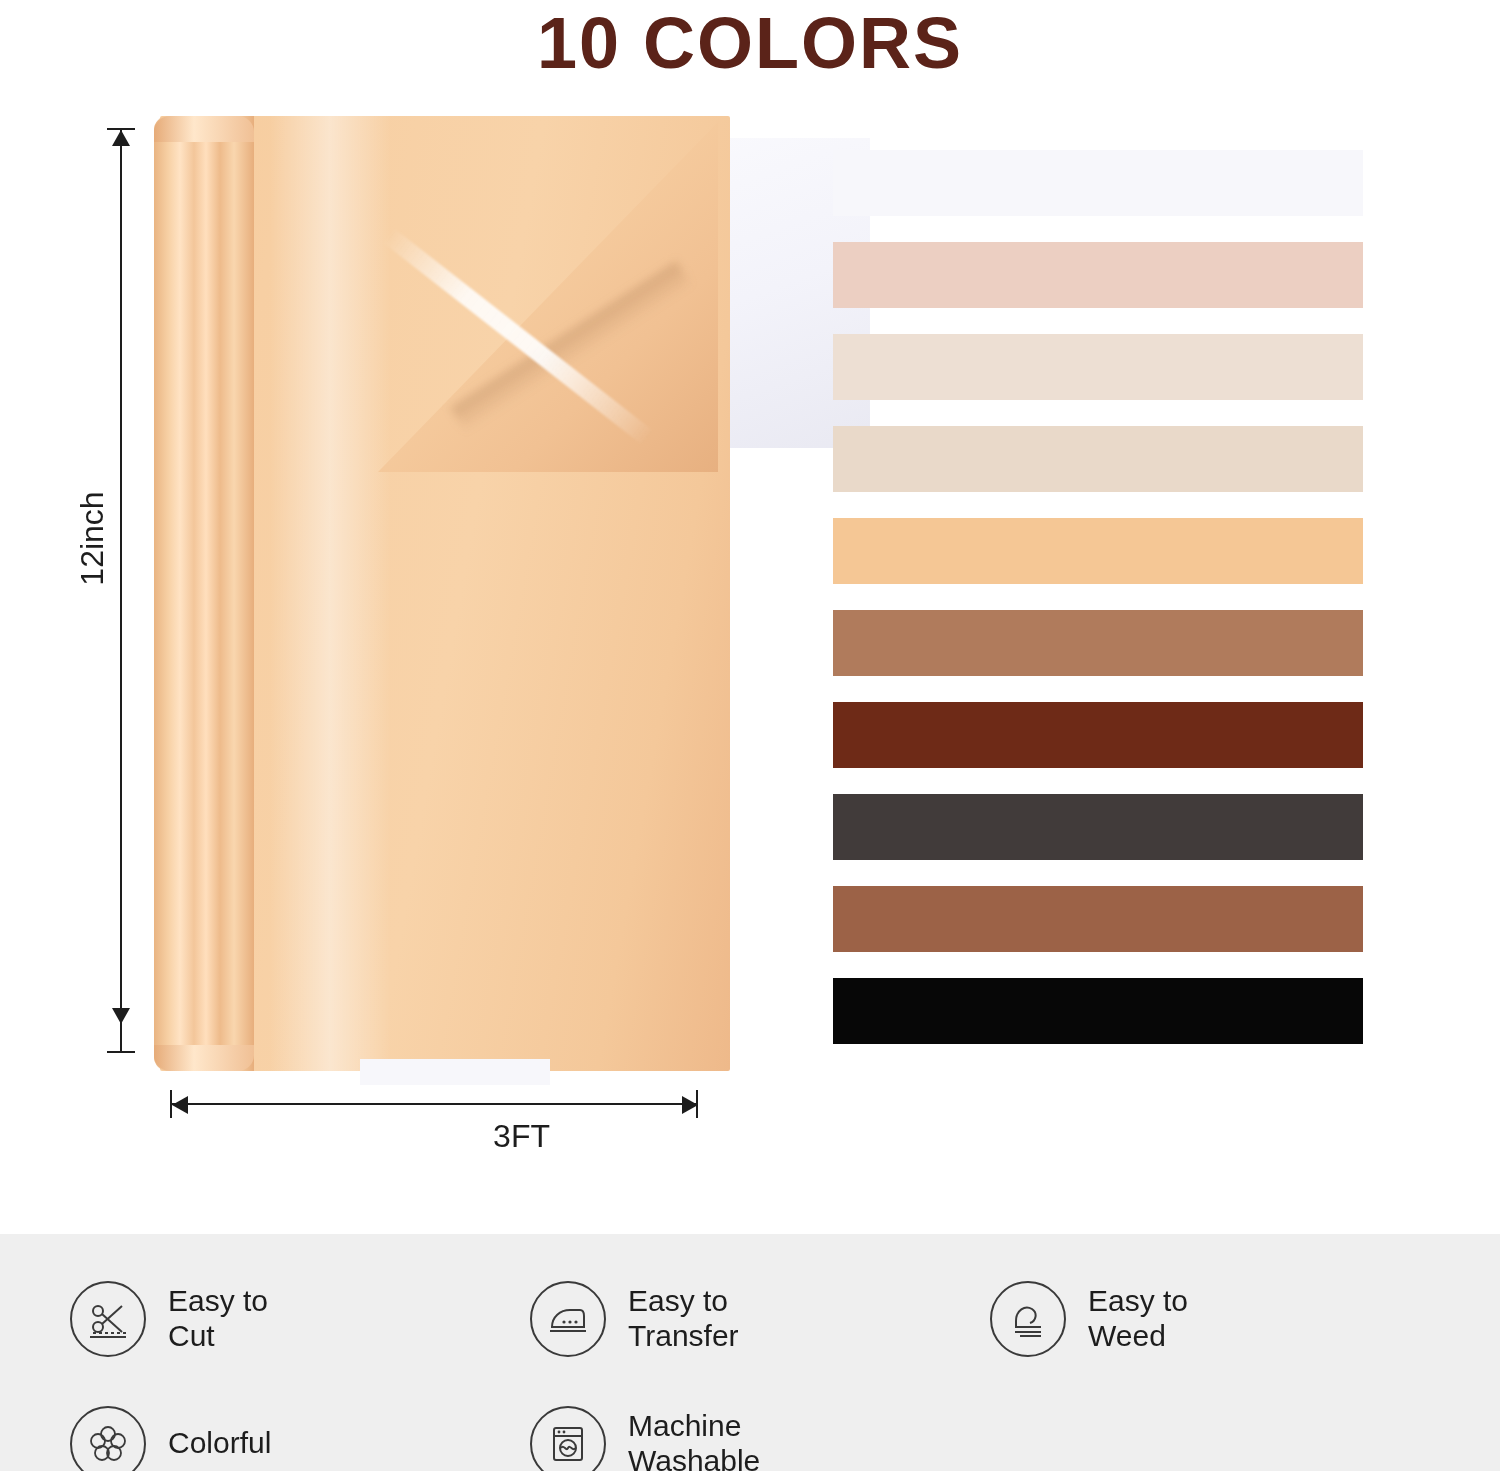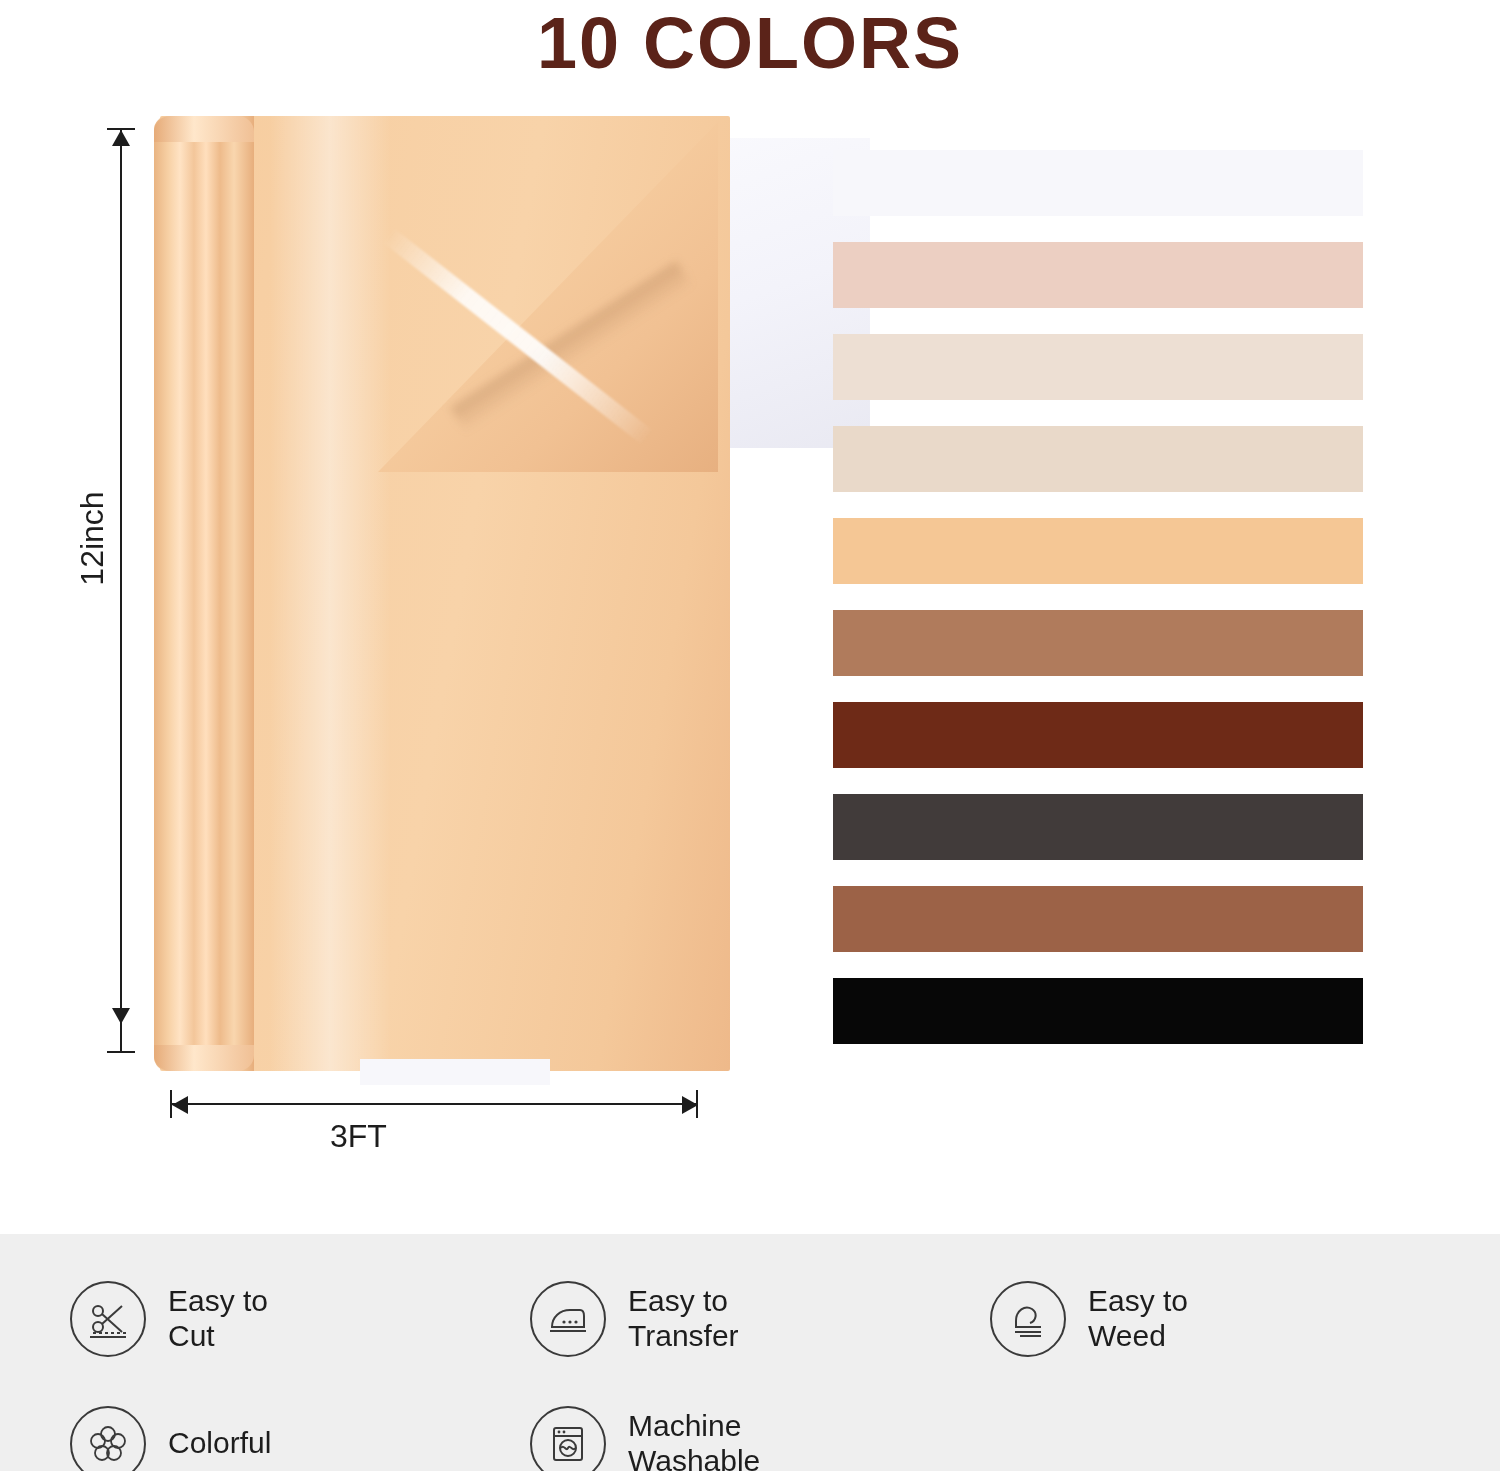--- a/index.html
+++ b/index.html
@@ -45,7 +45,7 @@
   .harrow.left{left:172px;border-right:16px solid #1d1d1d;}
   .harrow.right{right:0;border-left:16px solid #1d1d1d;}
   .hlabel{
-    position:absolute;left:330px;top:1118px;width:220px;text-align:left;
+    position:absolute;left:330px;top:1118px;width:220px;text-align:right;
     font-size:32px;color:#1d1d1d;
   }
 

